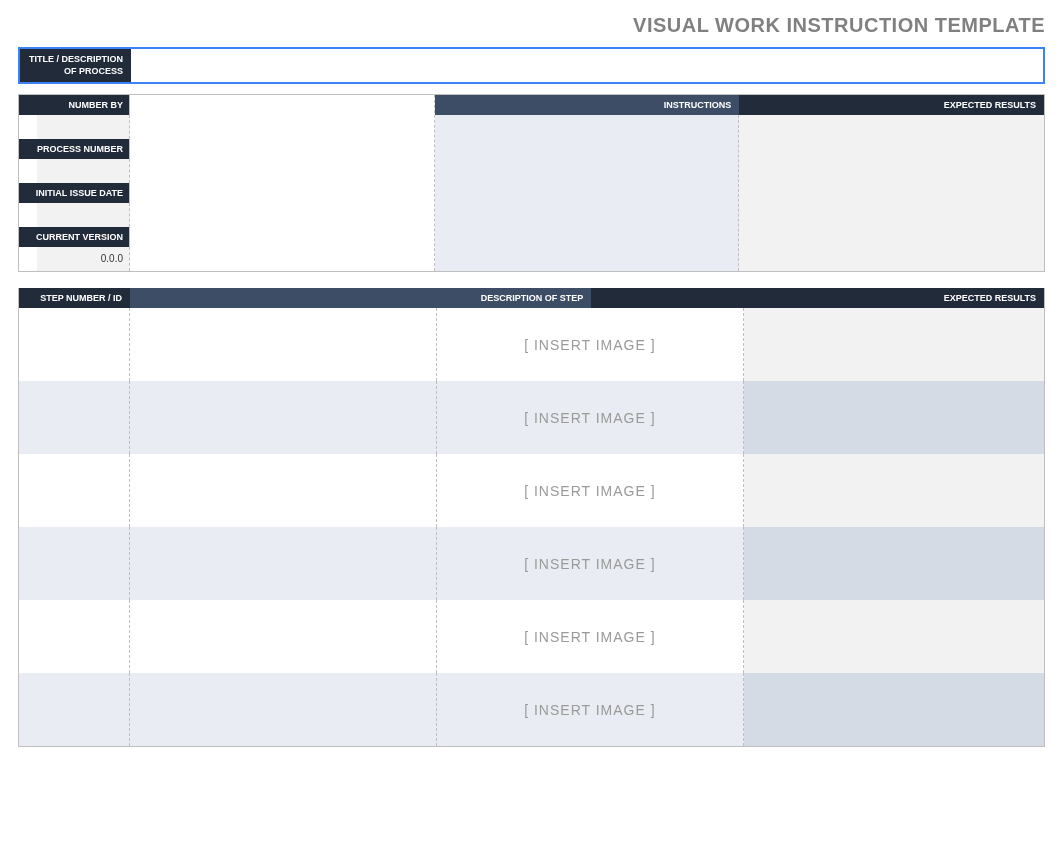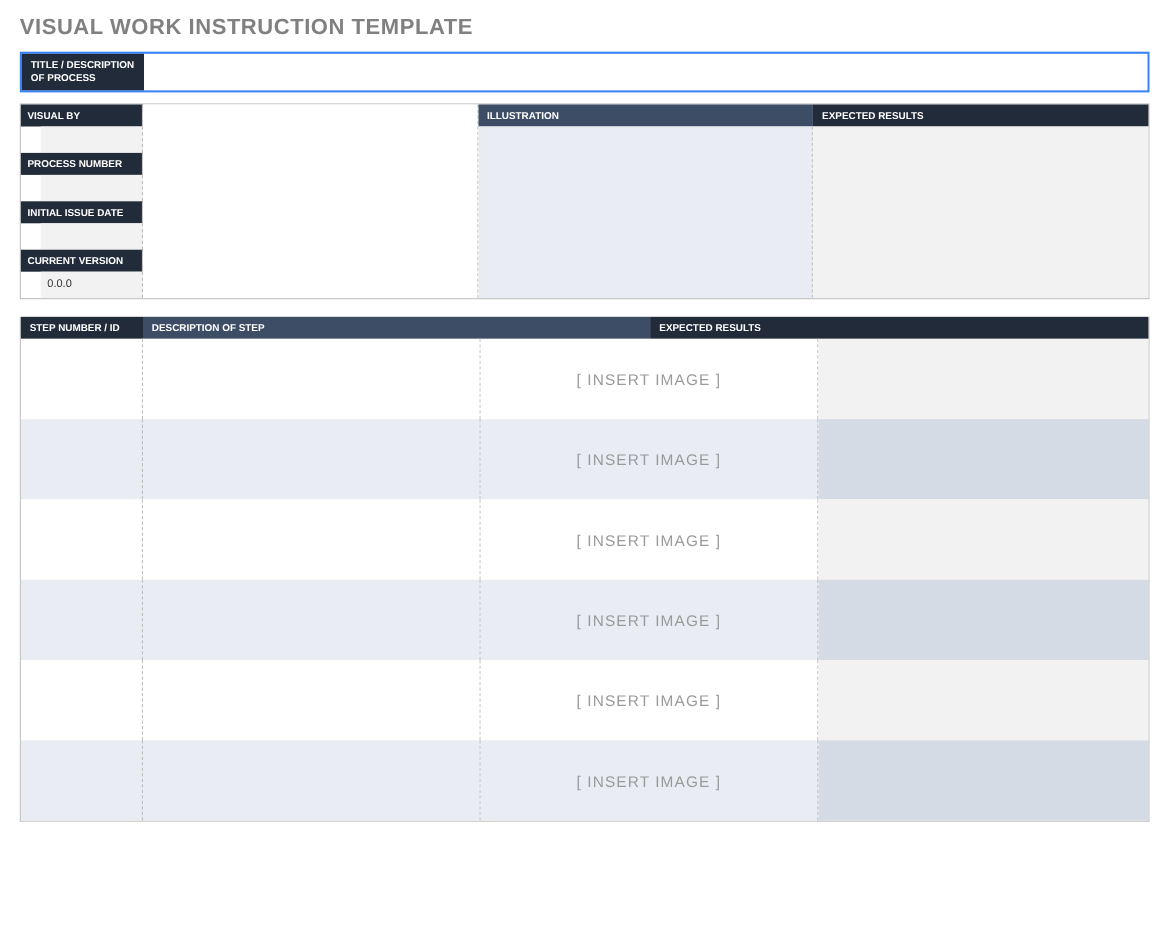--- a/index.html
+++ b/index.html
@@ -2,7 +2,7 @@
 <html><head>
 <meta charset="utf-8">
 <style>
-  * { box-sizing: border-box; }
+  * { box-sizing: border-box; text-align: right; }
   body {
     margin: 0;
     padding: 14px 18px;

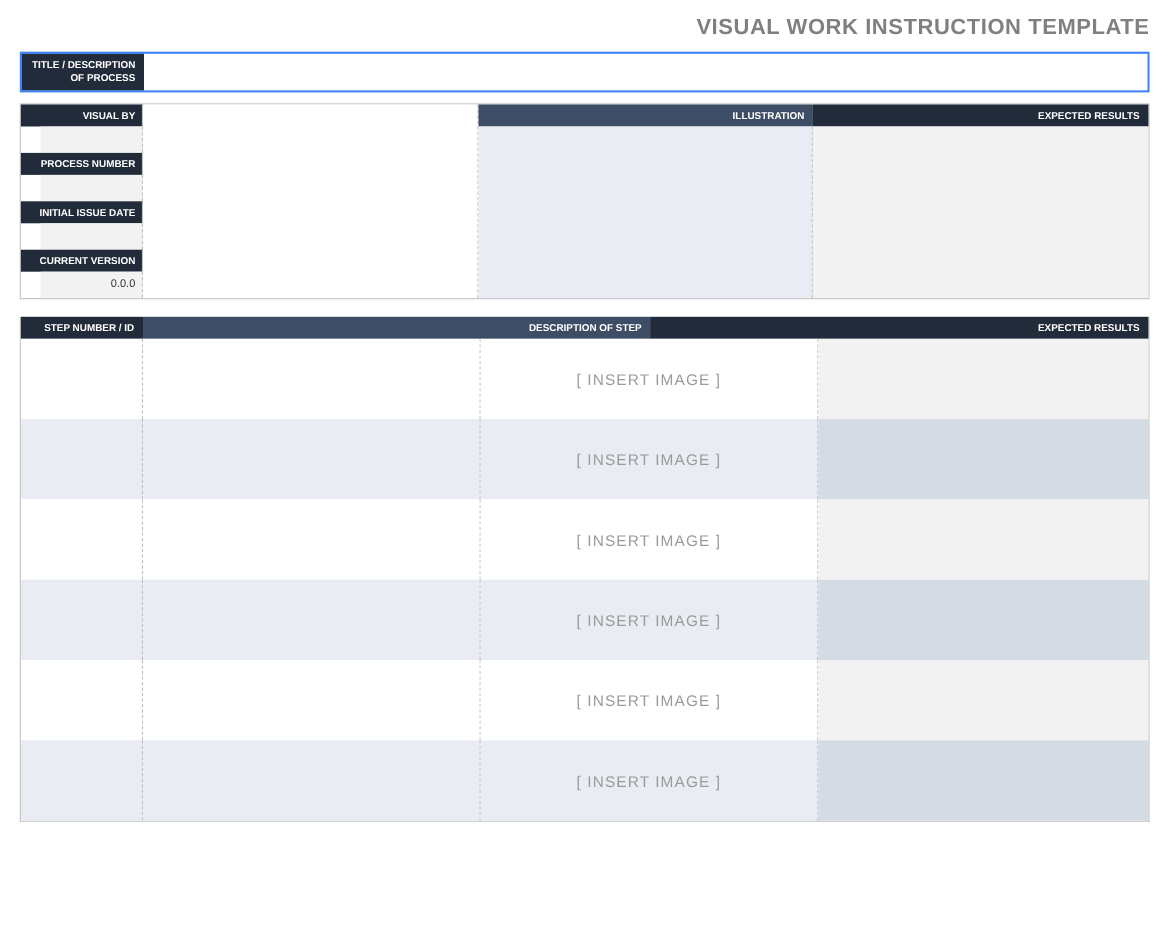--- a/index.html
+++ b/index.html
@@ -140,7 +140,7 @@
 
 <div class="info-table">
   <div class="info-left">
-    <div class="hdr">VISUAL BY</div>
+    <div class="hdr">NUMBER BY</div>
     <div class="cell"></div>
     <div class="hdr">PROCESS NUMBER</div>
     <div class="cell"></div>

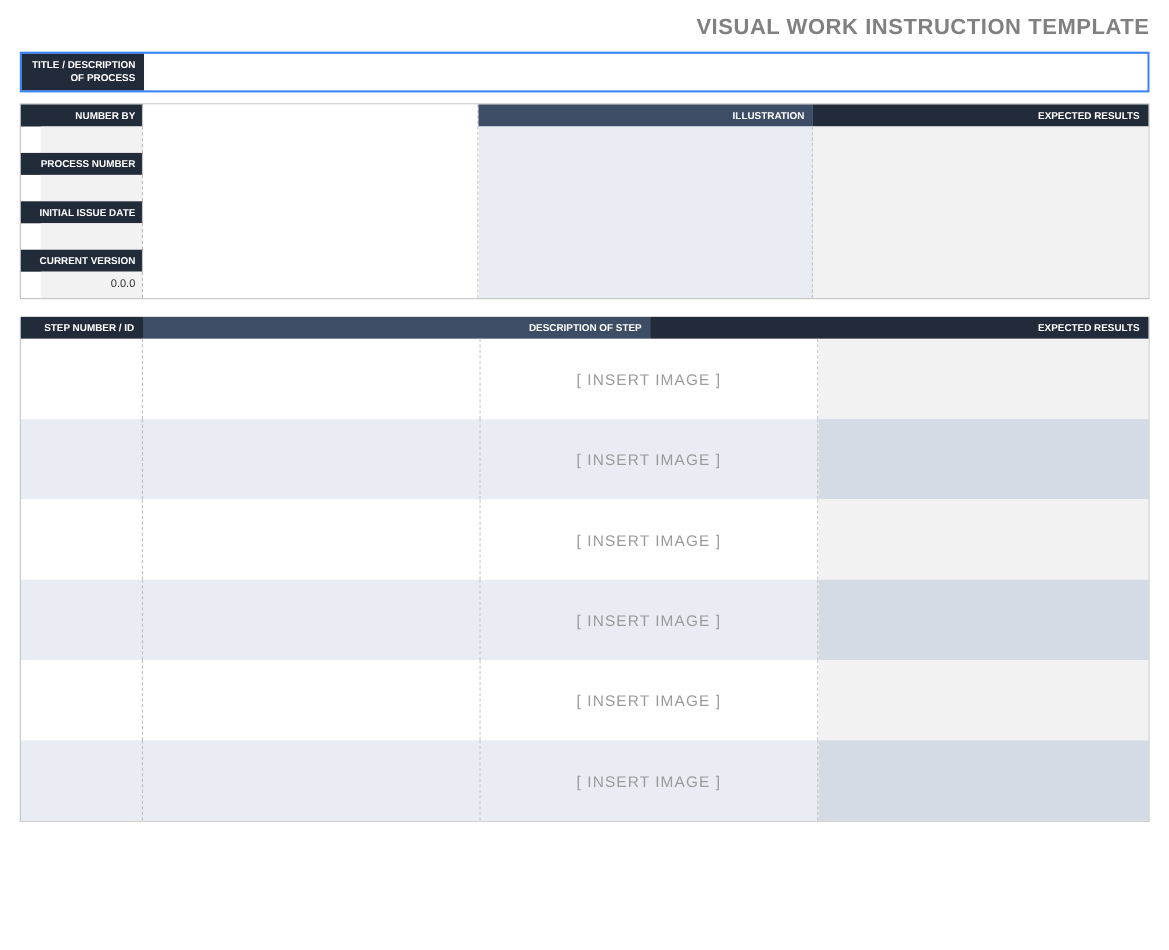--- a/index.html
+++ b/index.html
@@ -153,7 +153,7 @@
     <div class="body"></div>
   </div>
   <div class="info-col pre">
-    <div class="hdr">ILLUSTRATION</div>
+    <div class="hdr">INSTRUCTIONS</div>
     <div class="body"></div>
   </div>
   <div class="info-col exp">

